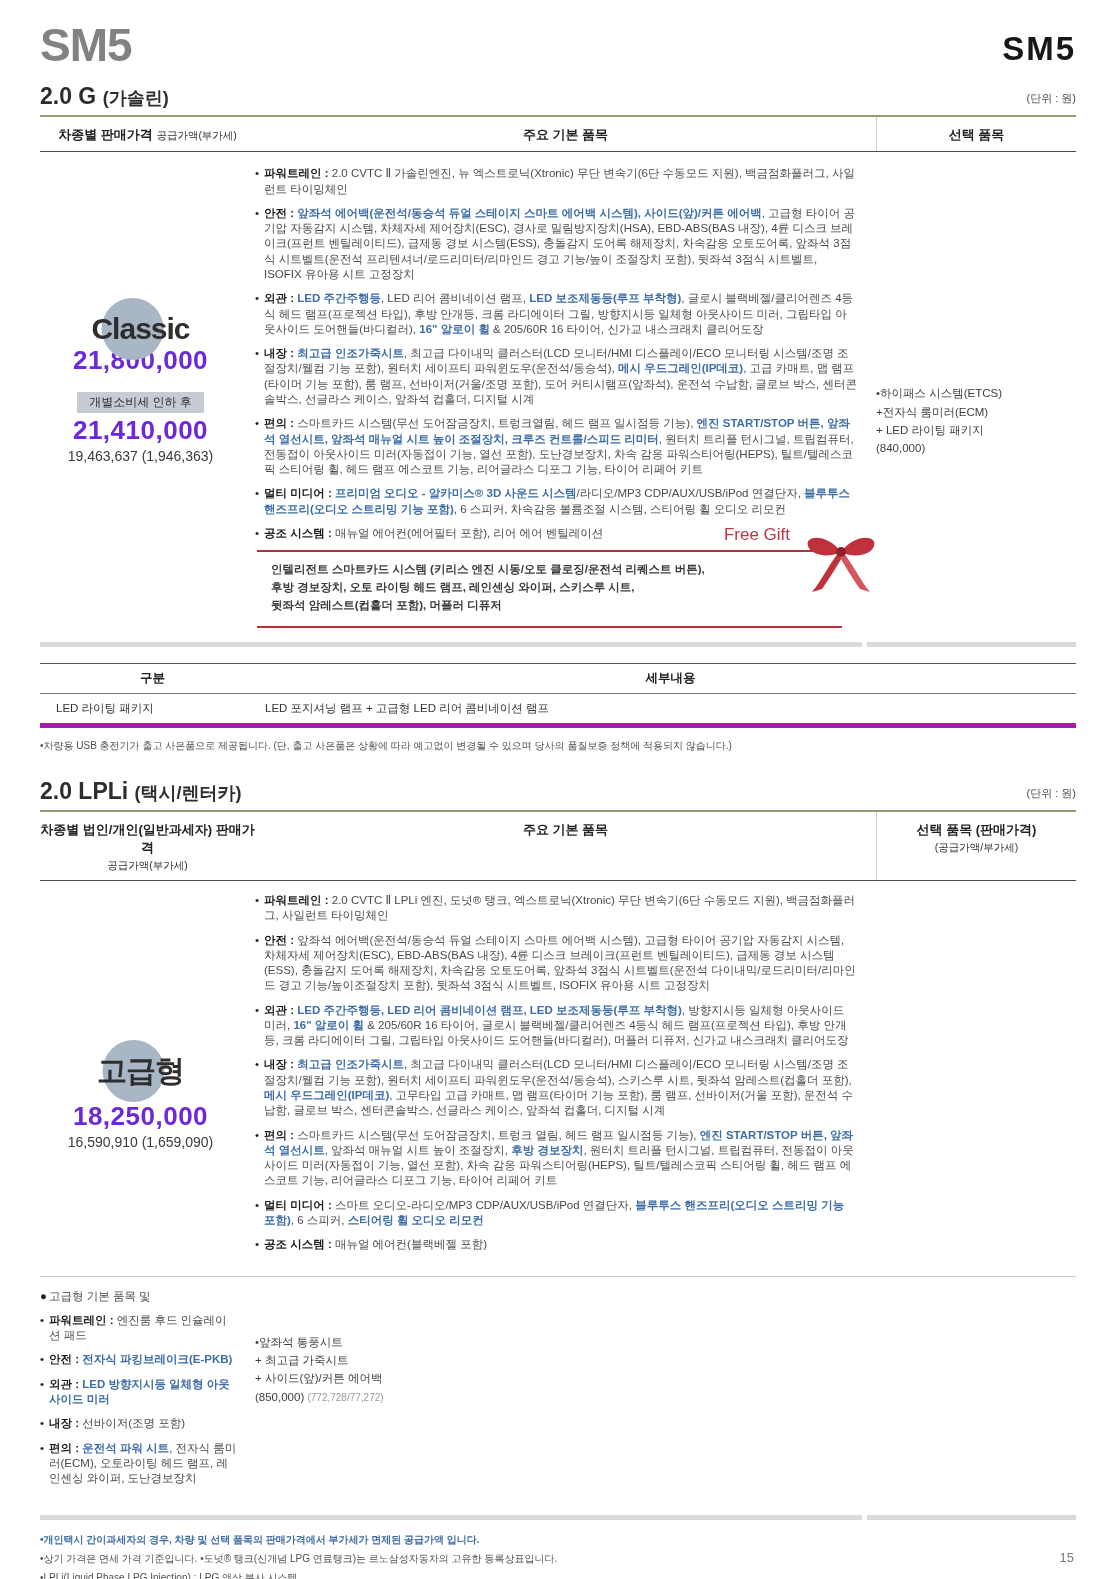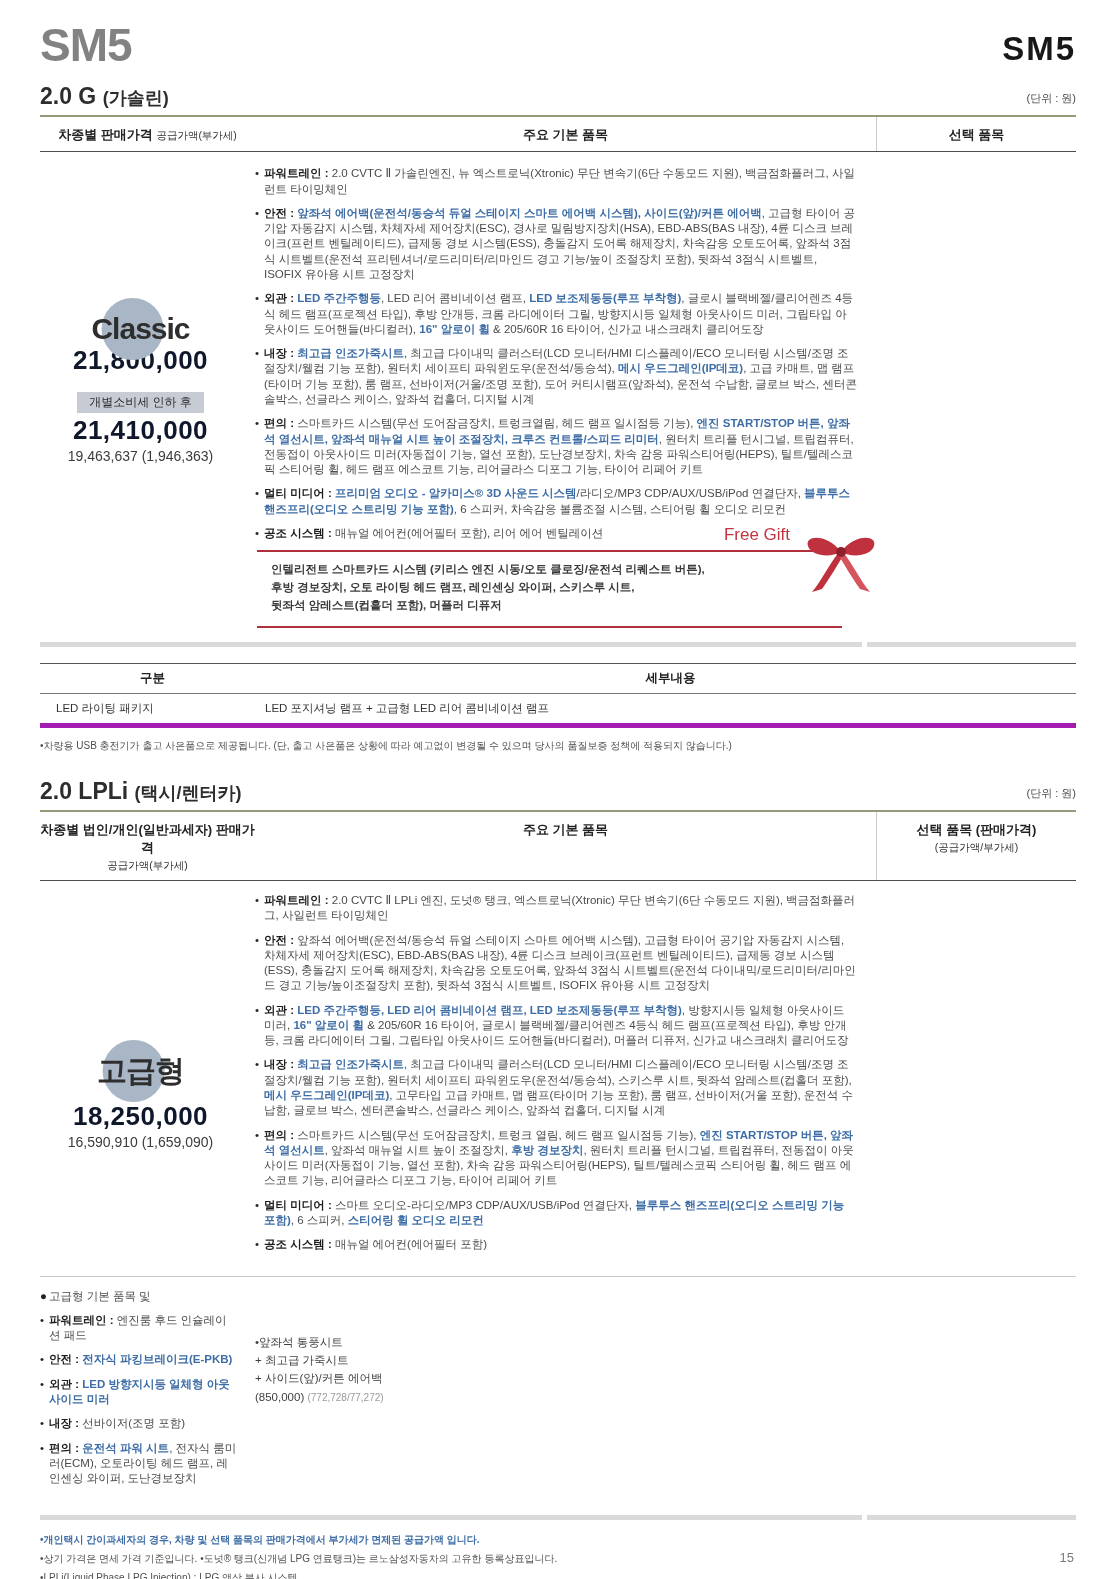--- a/index.html
+++ b/index.html
@@ -37,7 +37,7 @@
   .mt-mid{margin-top:158px;}
   .mt-top{margin-top:34px;}
   .taxlabel{display:inline-block;background:#c6cbd4;color:#2e2e2e;font-size:12px;padding:2px 12px;margin:16px 0 3px;}
-  .price-big{font-size:26px;font-weight:bold;color:#0f172a;letter-spacing:.5px;line-height:1.15;}
+  .price-big{font-size:26px;font-weight:bold;color:#6d28d9;letter-spacing:.5px;line-height:1.15;}
   .supply{font-size:14px;color:#3b3b3b;margin-top:2px;}
   .mt8{margin-top:10px;}
   

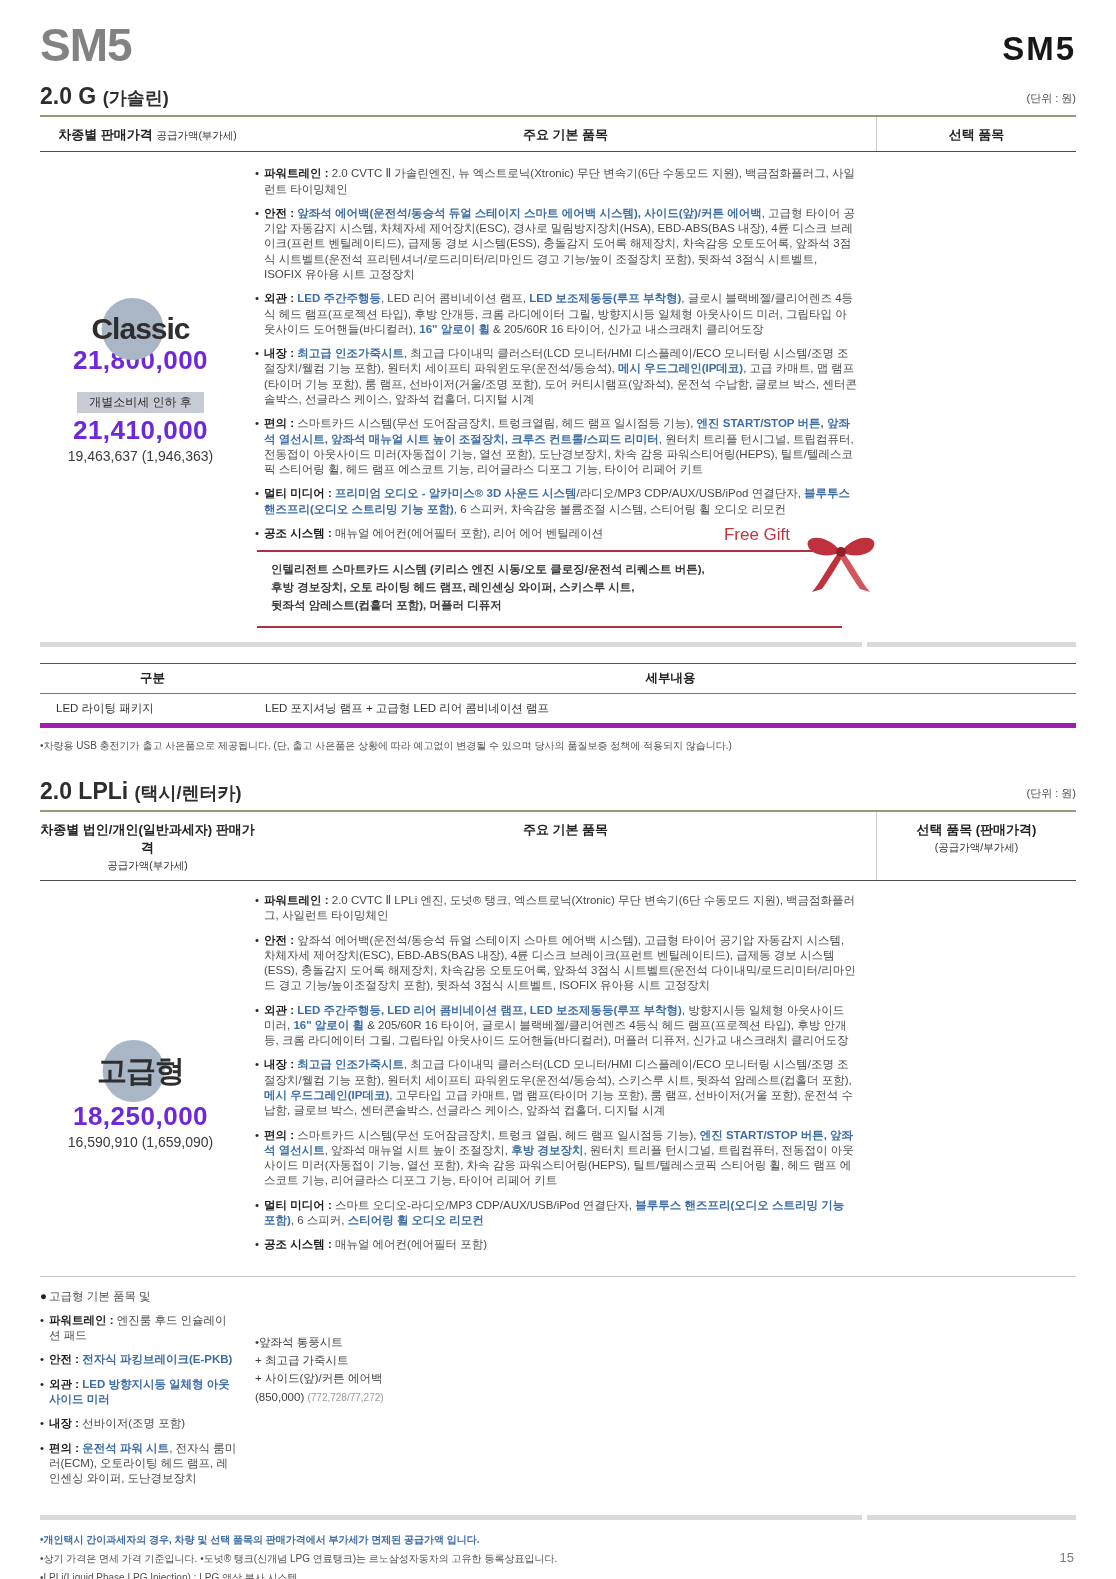--- a/index.html
+++ b/index.html
@@ -162,6 +162,14 @@
       </div>
     </div>
 
+    <div class="optcell">
+      <div class="opt-classic">
+          <div class="opt-line">•하이패스 시스템(ETCS)</div>
+          <div class="opt-line">+전자식 룸미러(ECM)</div>
+          <div class="opt-line">+ LED 라이팅 패키지</div>
+          <div class="opt-line">(840,000)</div>
+        </div>
+    </div>
   </div>
 
   <div class="gband"></div>

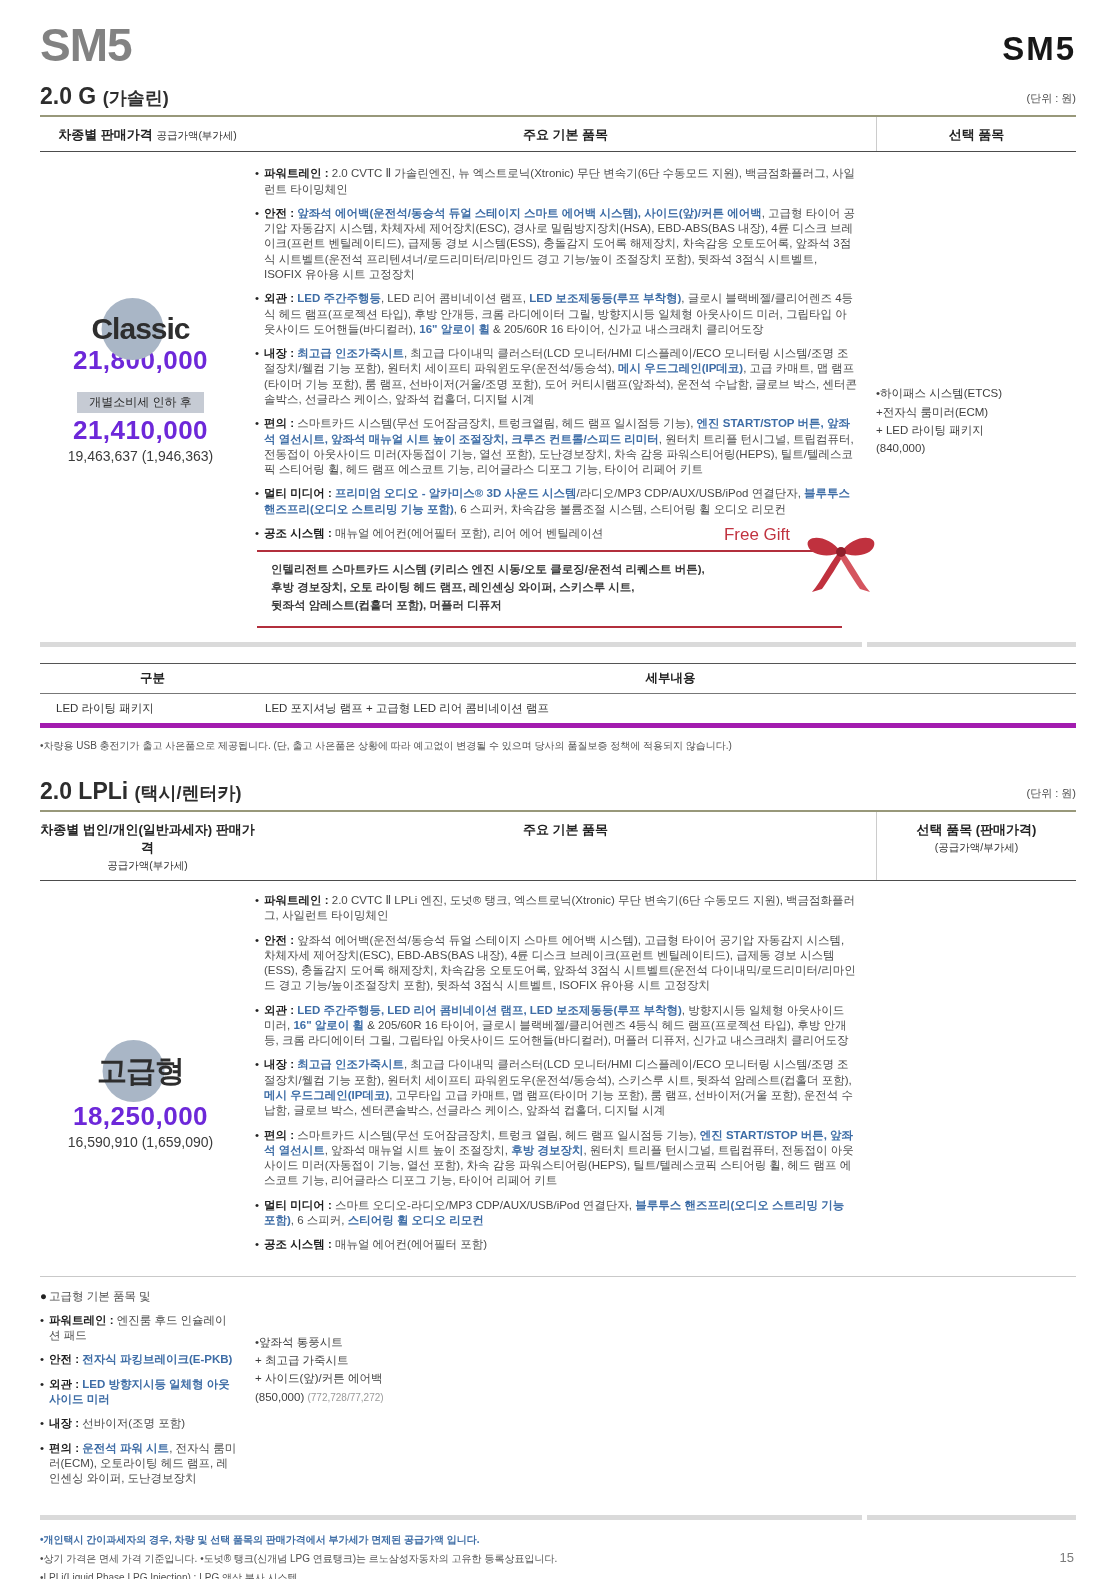--- a/index.html
+++ b/index.html
@@ -248,7 +248,7 @@
           </div>
           <div class="feat">
             <span class="fb">•</span>
-            <span class="ft"><span class="fl">공조 시스템 : </span><span>매뉴얼 에어컨(에어필터 포함)</span></span>
+            <span class="ft"><span class="fl">공조 시스템 : </span><span>매뉴얼 에어컨(블랙베젤 포함)</span></span>
           </div>
         </div>
     </div>

